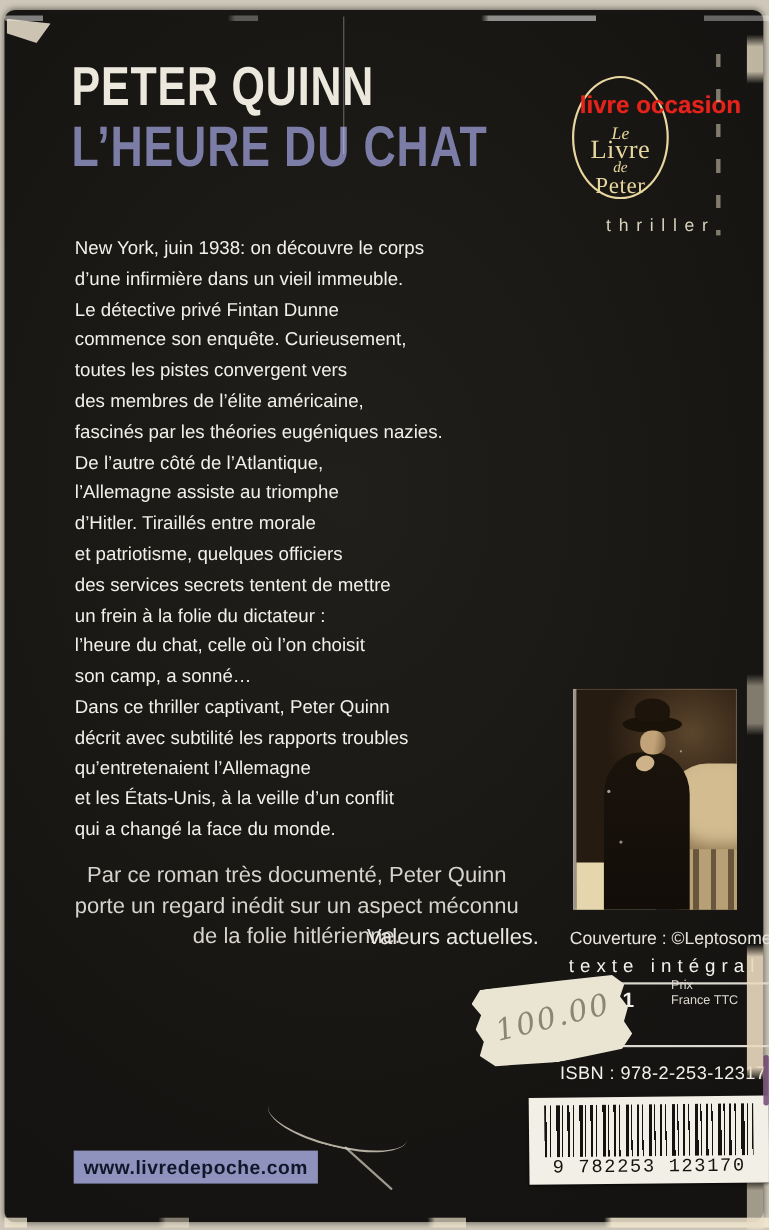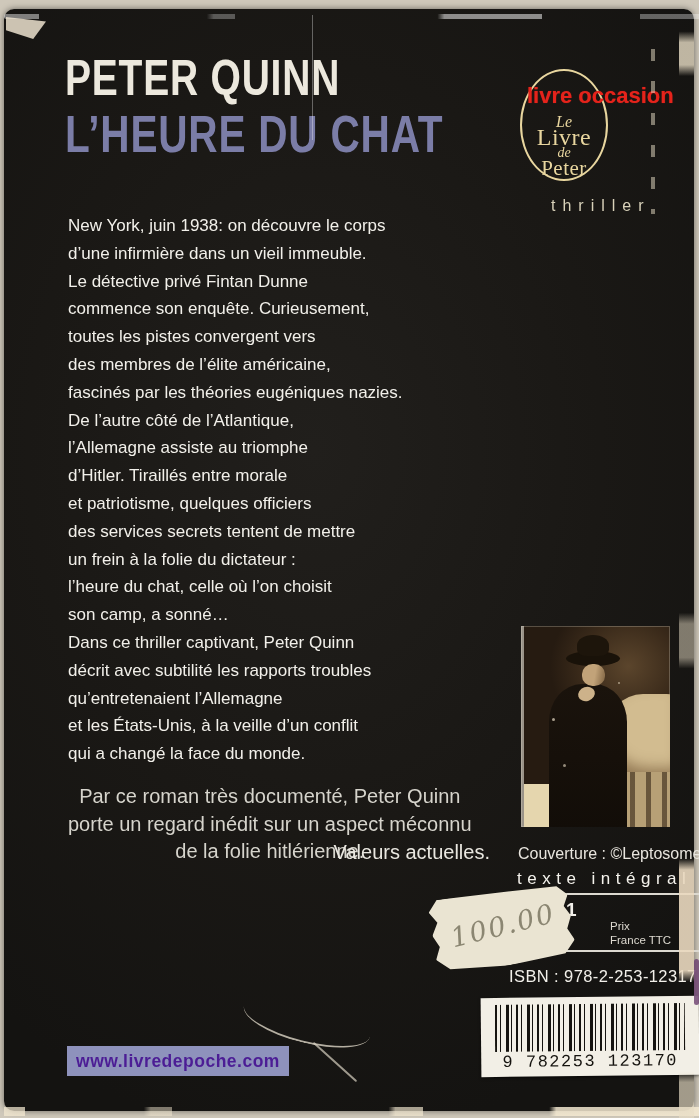--- a/index.html
+++ b/index.html
@@ -88,7 +88,7 @@
   .rule-top{position:absolute;left:540px;top:884px;width:155px;height:2px;background:#dcd9d0;}
   .rule-bottom{position:absolute;left:540px;top:941px;width:155px;height:2px;background:#dcd9d0;}
   .price-code{position:absolute;left:562px;top:890px;font-size:19px;font-weight:bold;color:#f2f0ea;}
-  .price-label{position:absolute;left:606px;top:910px;font-size:11.5px;line-height:14px;color:#ddd9d0;white-space:pre;}
+  .price-label{position:absolute;left:606px;top:880px;font-size:11.5px;line-height:14px;color:#ddd9d0;white-space:pre;}
   .isbn{position:absolute;left:505px;top:958px;font-size:16.5px;letter-spacing:.4px;color:#f2f0ea;white-space:nowrap;}
   
   .barcode-label{

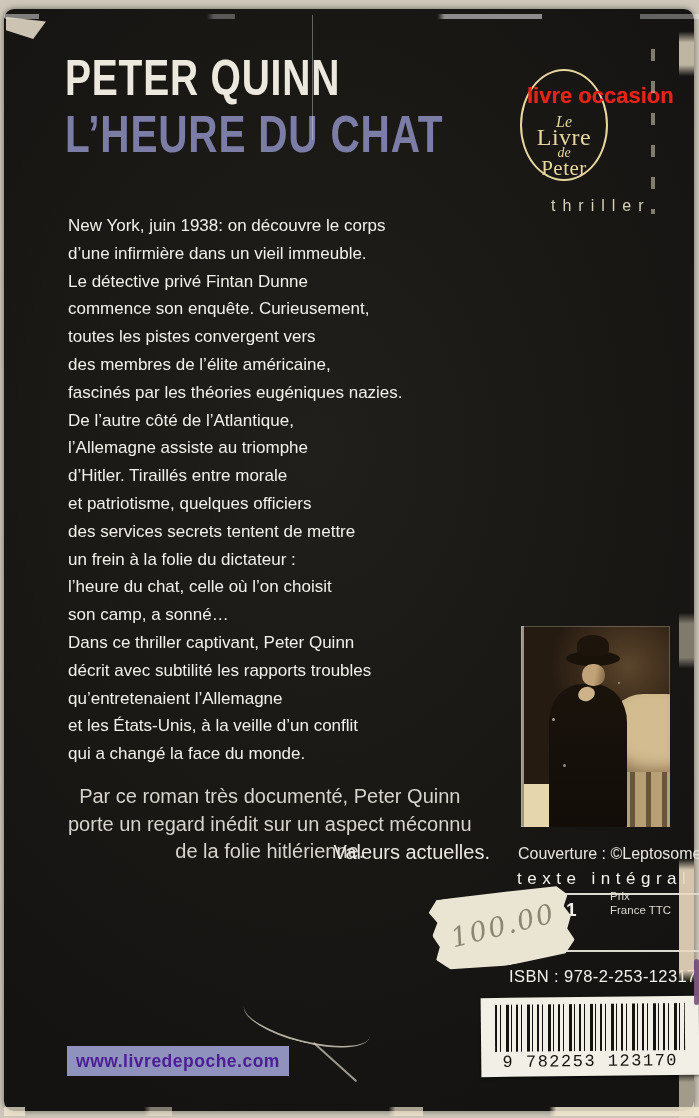--- a/index.html
+++ b/index.html
@@ -124,7 +124,7 @@
     position:absolute;left:63px;top:1037px;width:222px;height:30px;background:#8e92bc;
     display:flex;align-items:center;justify-content:center;
   }
-  .web-strip span{font-size:17.5px;font-weight:bold;letter-spacing:.5px;color:#4c1d95;}
+  .web-strip span{font-size:17.5px;font-weight:bold;letter-spacing:.5px;color:#0f172a;}
   
   .wear{position:absolute;pointer-events:none;}
   .wear-top{left:0;top:5px;width:699px;height:5px;opacity:.85;border-radius:2px;

